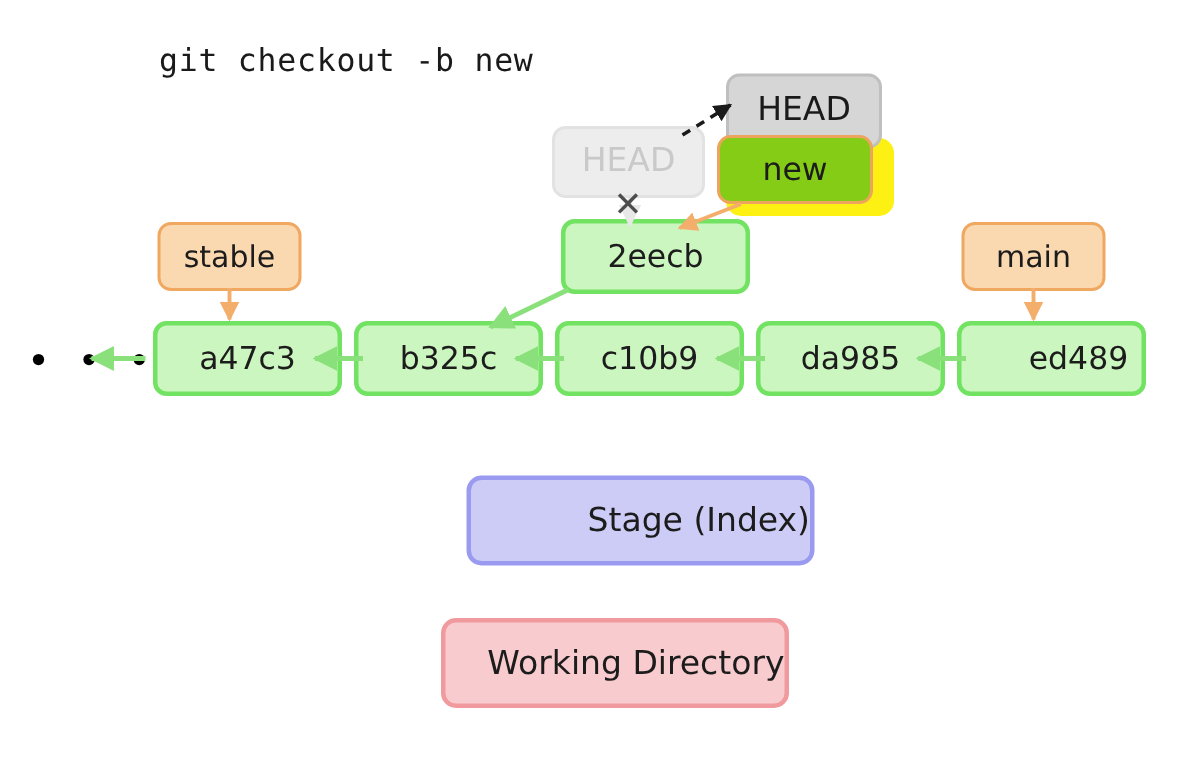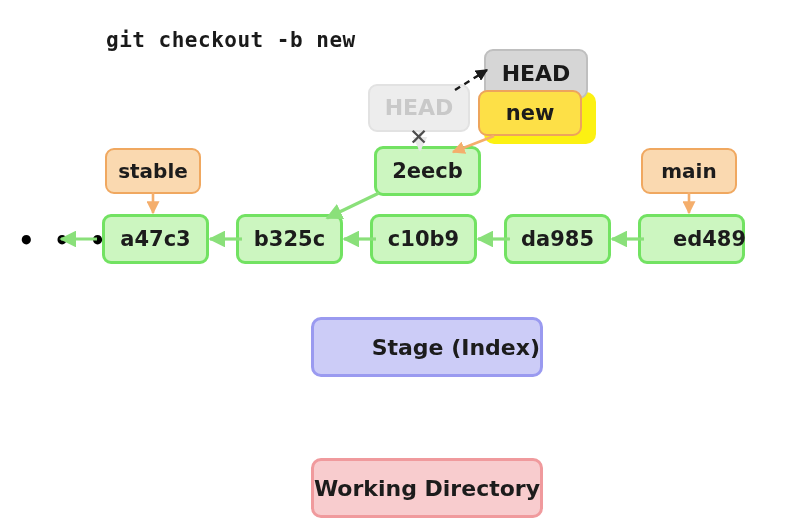--- a/index.html
+++ b/index.html
@@ -22,7 +22,6 @@
     top: 0;
     width: 798px;
     height: 522px;
-    font-weight: bold;
   }
 
   

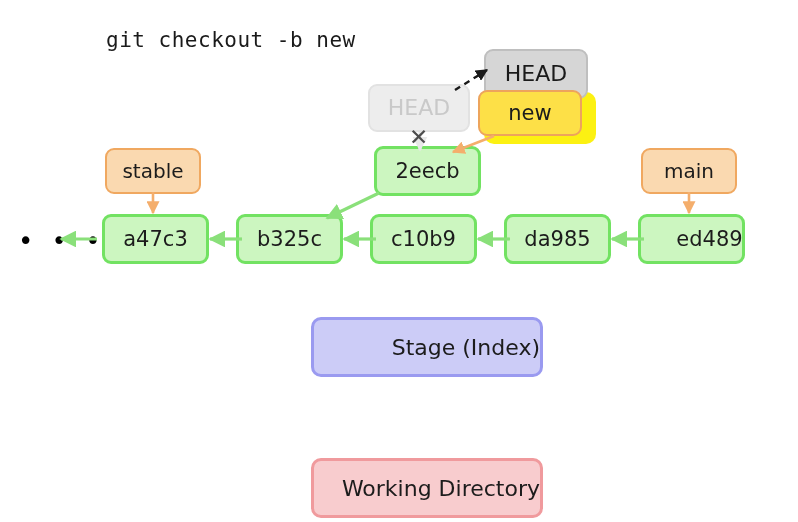--- a/index.html
+++ b/index.html
@@ -95,7 +95,7 @@
 
   
   .new-branch {
-    background: #fde047;
+    background: #84cc16;
     border: 2px solid #eda45c;
     width: 104px;
     height: 46px;

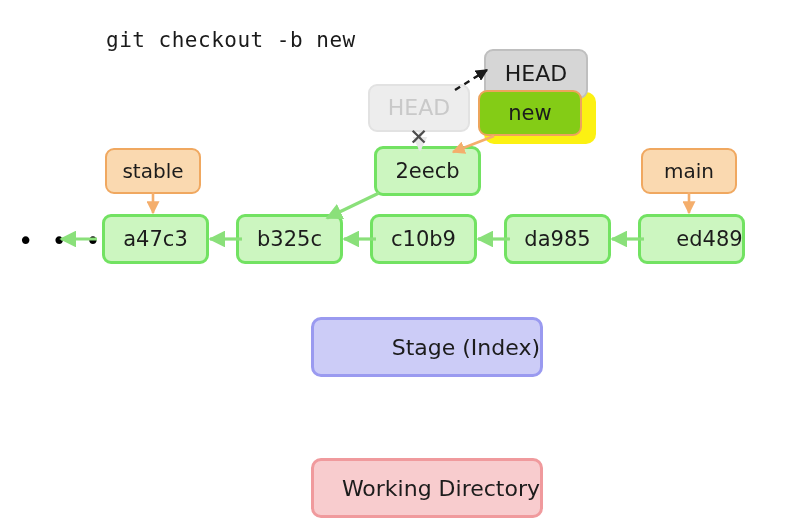--- a/index.html
+++ b/index.html
@@ -54,7 +54,7 @@
   .commit {
     background: #ccf6c0;
     border: 3px solid #72e262;
-    width: 107px;
+    width: 126px;
     height: 50px;
     font-size: 21px;
   }

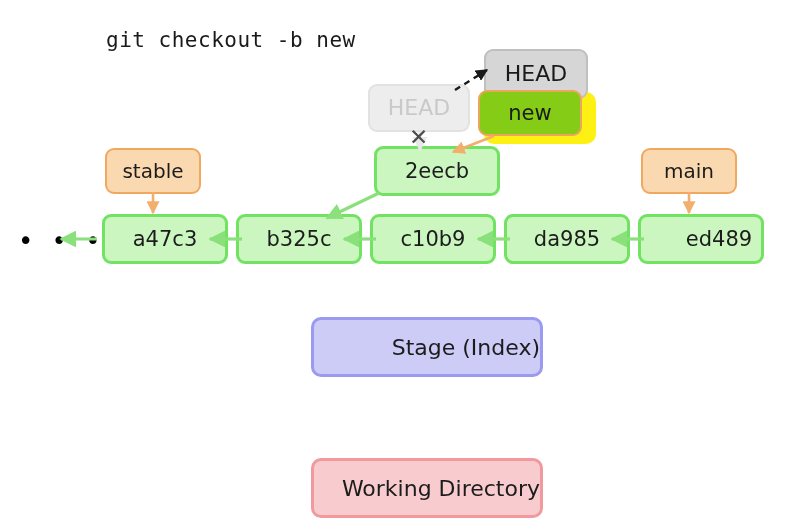--- a/index.html
+++ b/index.html
@@ -264,7 +264,7 @@
     <span>Stage (Index)</span>
   </div>
 
-  <div class="area-box wd-box" style="left:311px; top:412px; width:232px; height:60px;margin-top:46px;">
+  <div class="area-box wd-box" style="left:294px; top:412px; width:232px; height:60px;">
     <span>Working Directory</span>
   </div>
 

